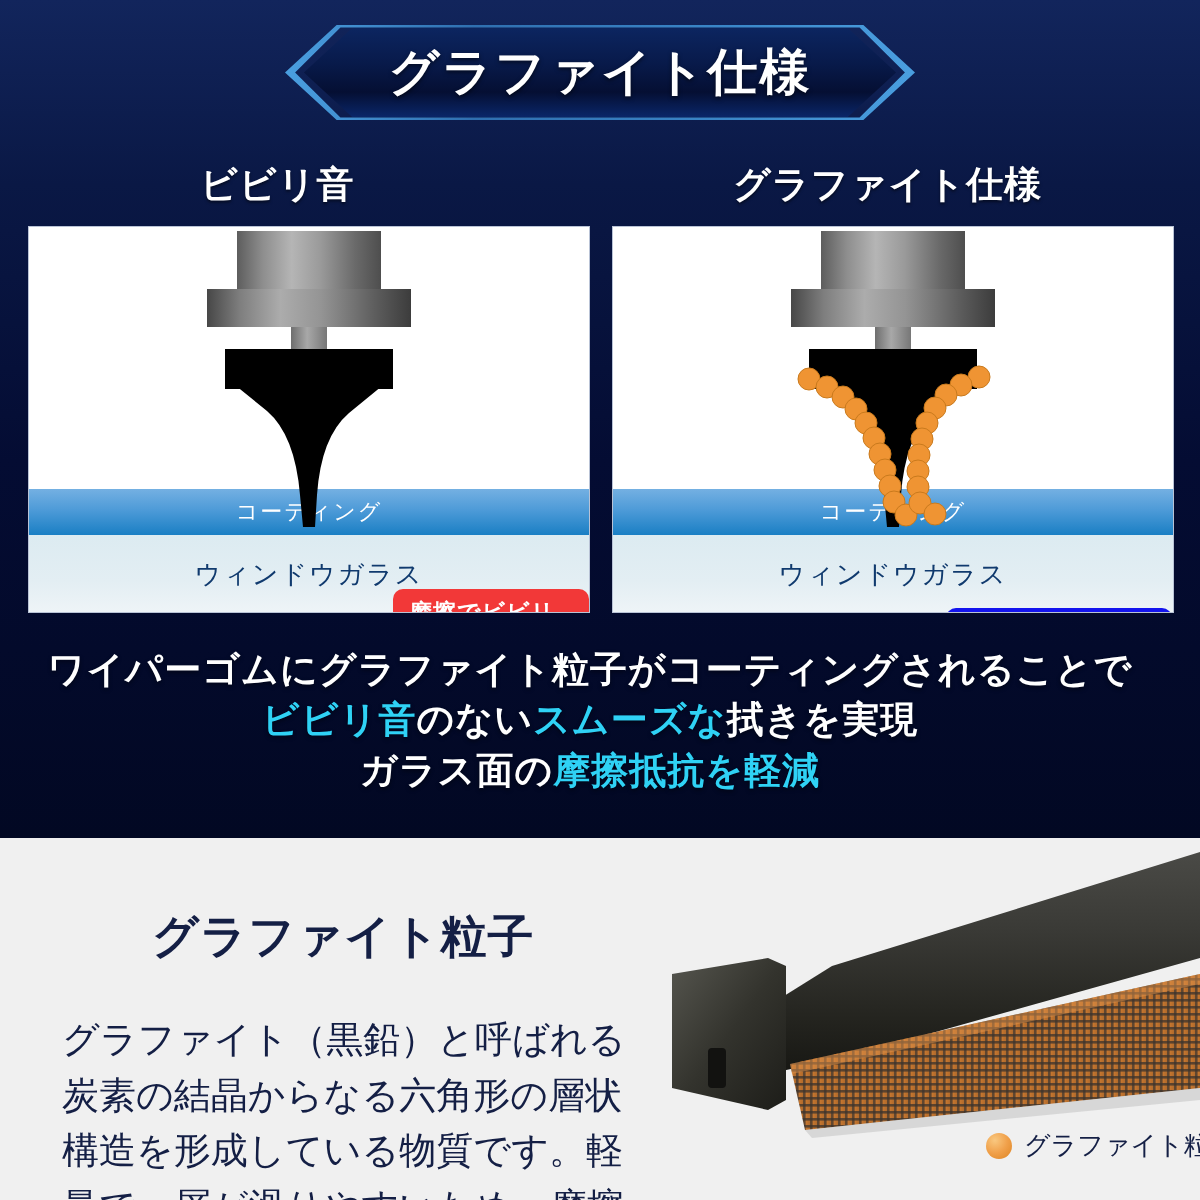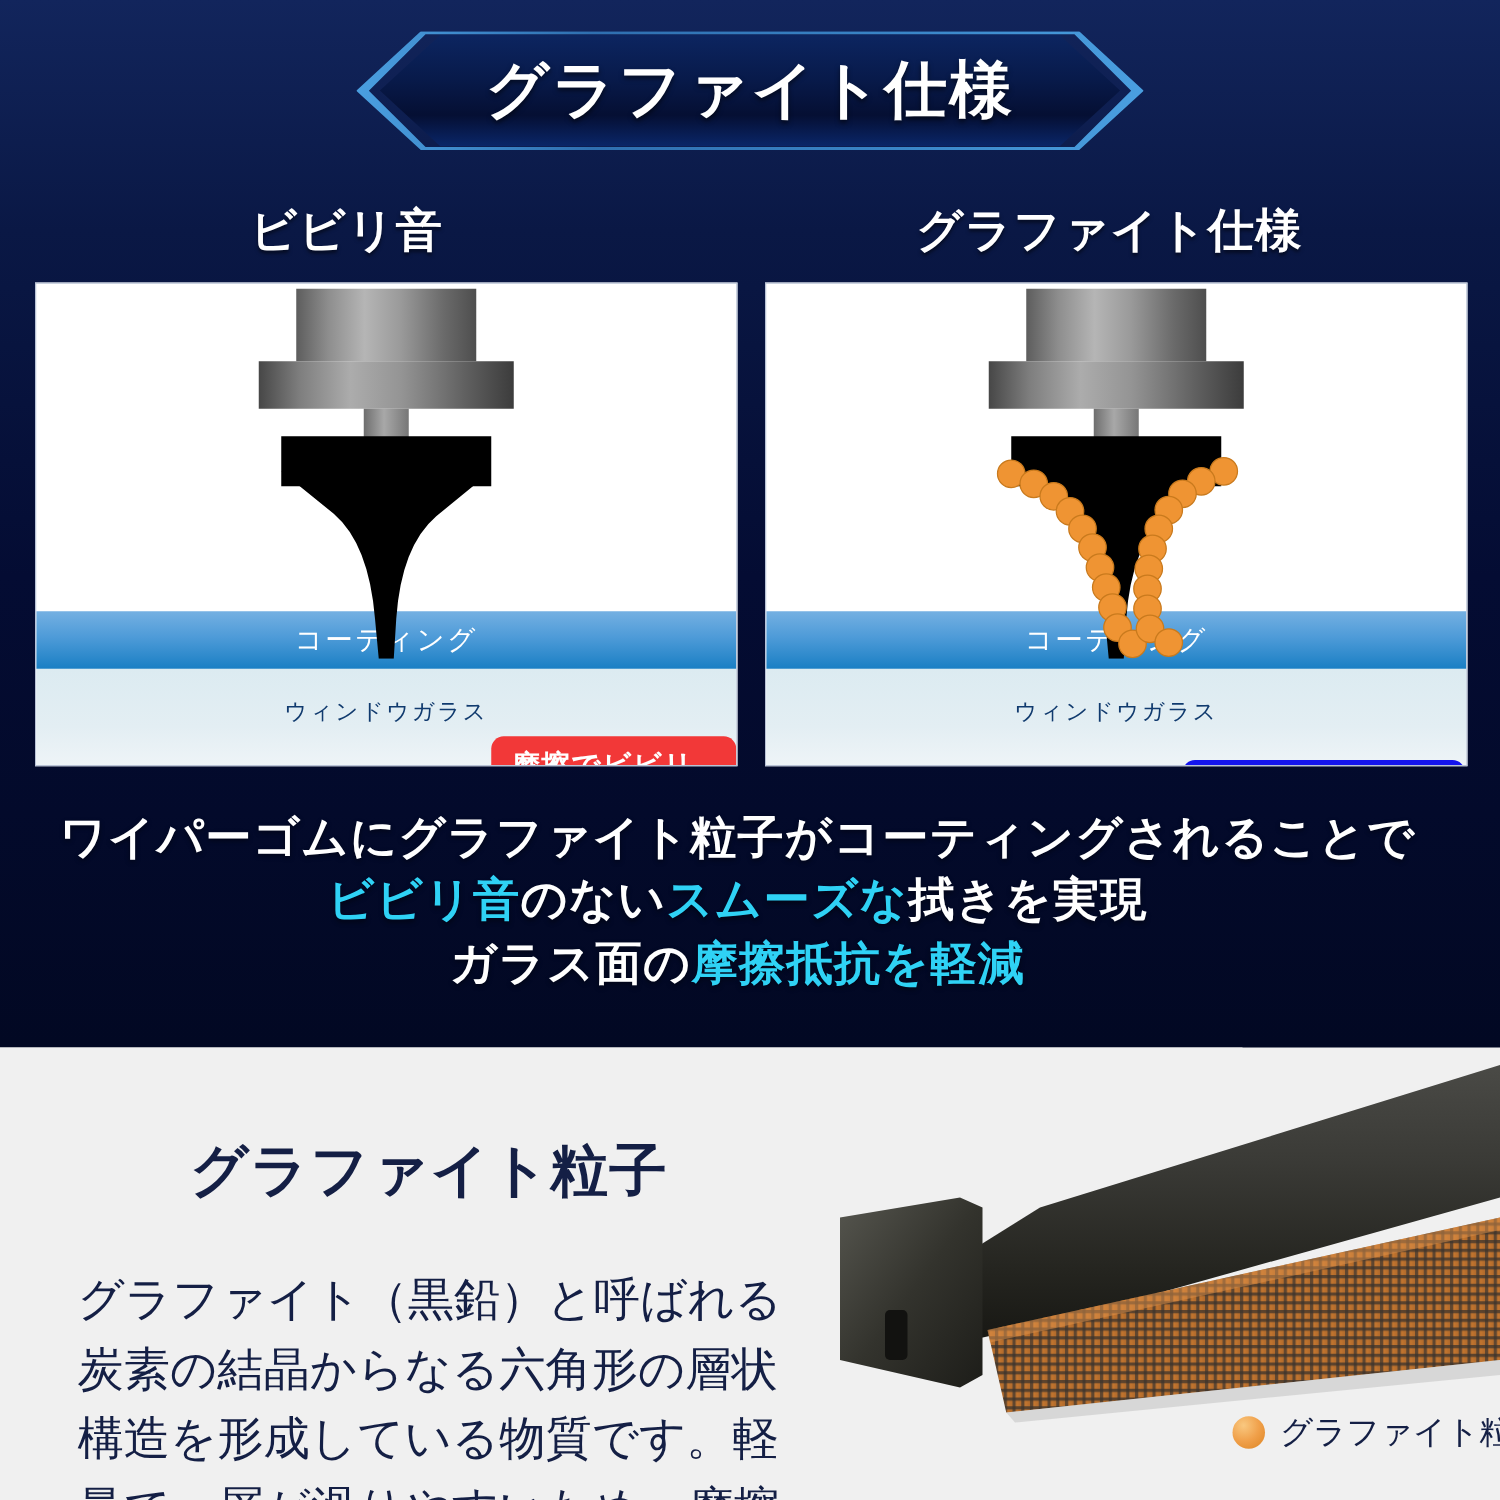--- a/index.html
+++ b/index.html
@@ -68,7 +68,7 @@
   }
   .glass-label{
     position:absolute;left:0;right:0;top:22px;text-align:center;
-    color:#103a6e;font-size:18px;letter-spacing:2px;
+    color:#103a6e;font-size:26px;letter-spacing:2px;
   }
 
   

